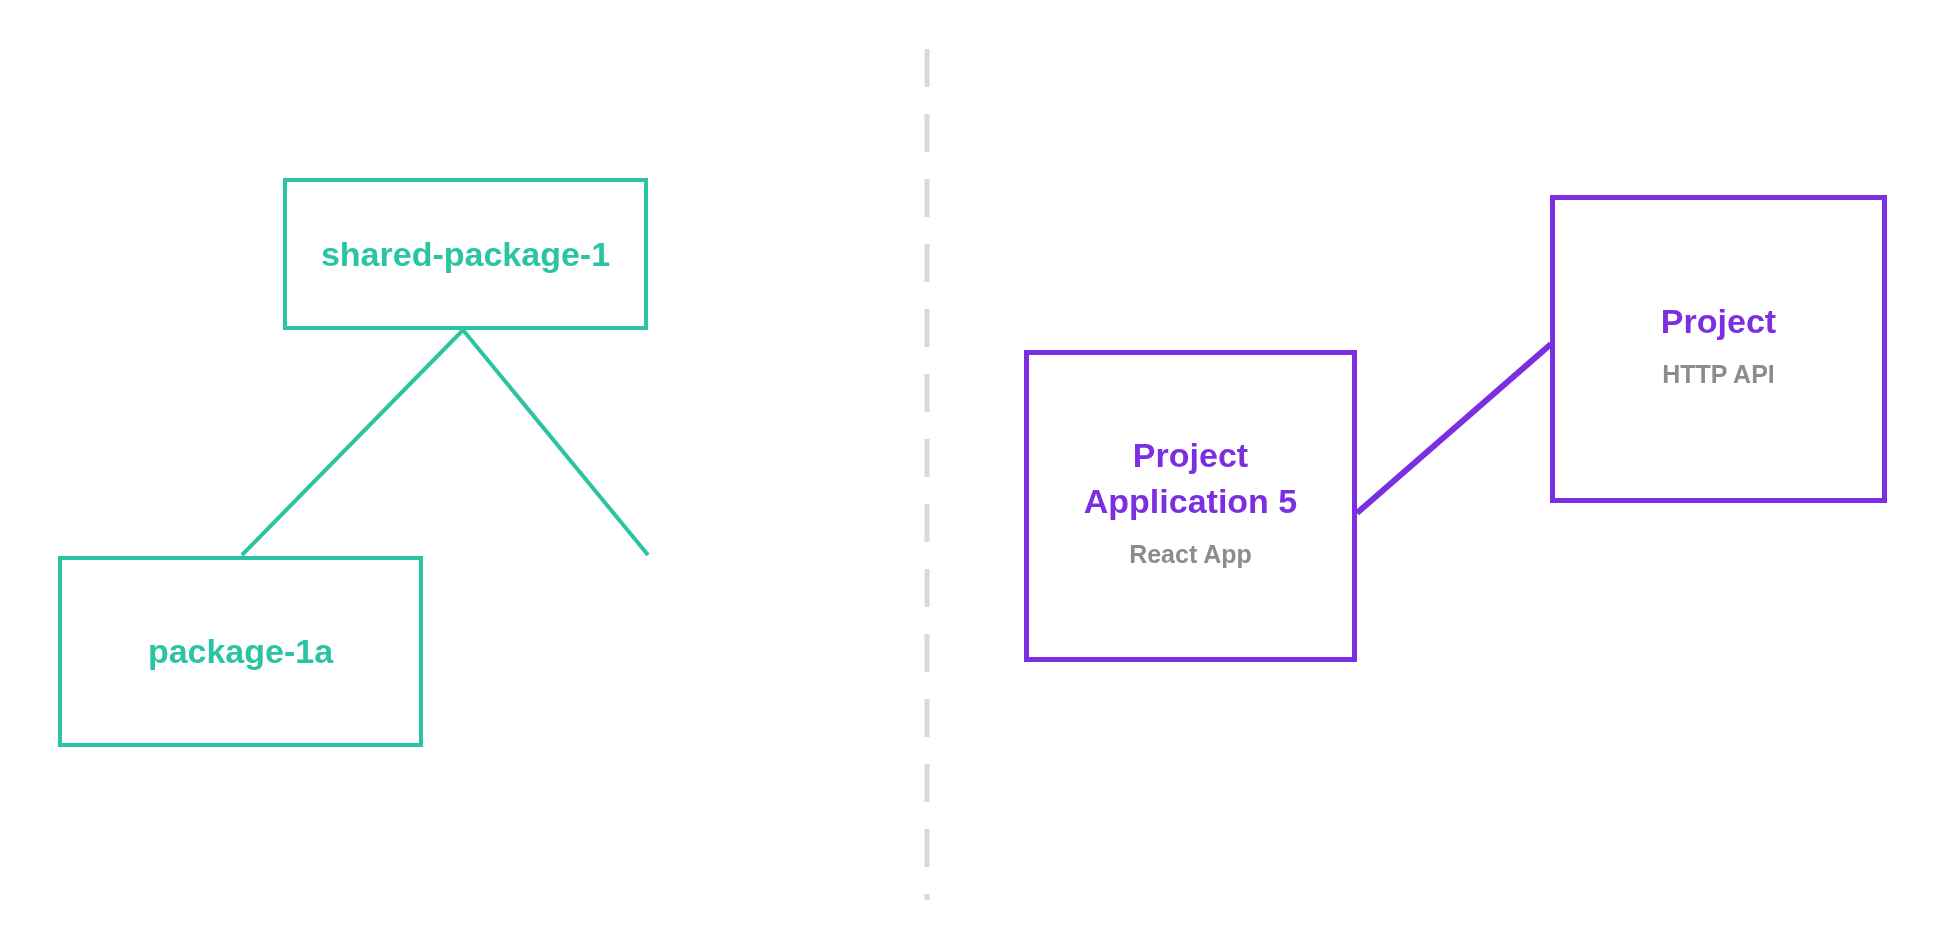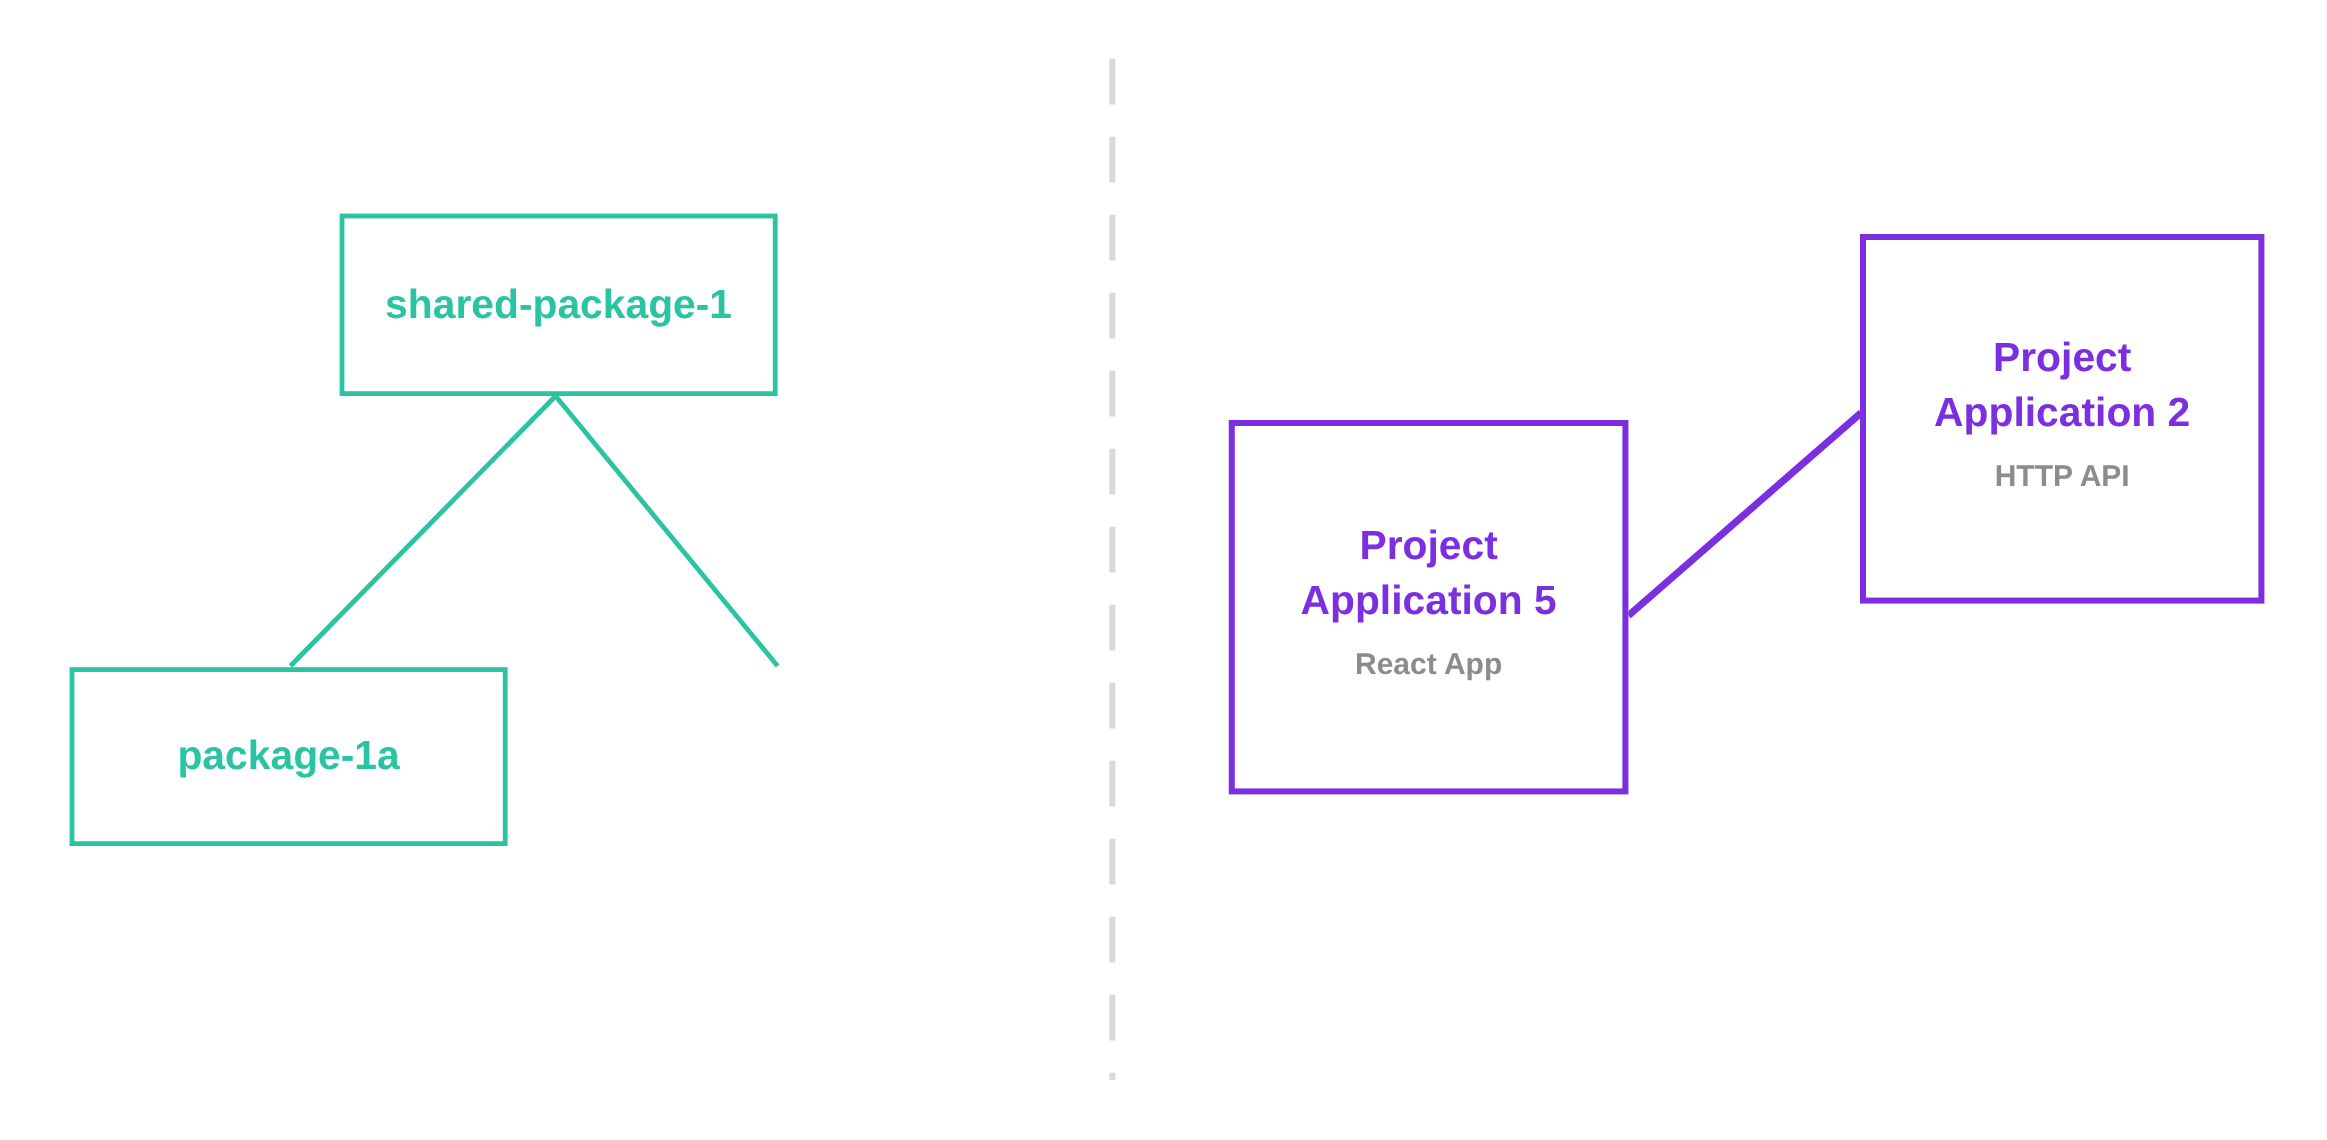--- a/index.html
+++ b/index.html
@@ -101,7 +101,6 @@
 
   <div class="node app-node" id="box-app2">
     <div class="app-title">Project</div>
-    <div class="app-title">Application 2</div>
     <div class="app-subtitle">HTTP API</div>
   </div>
 

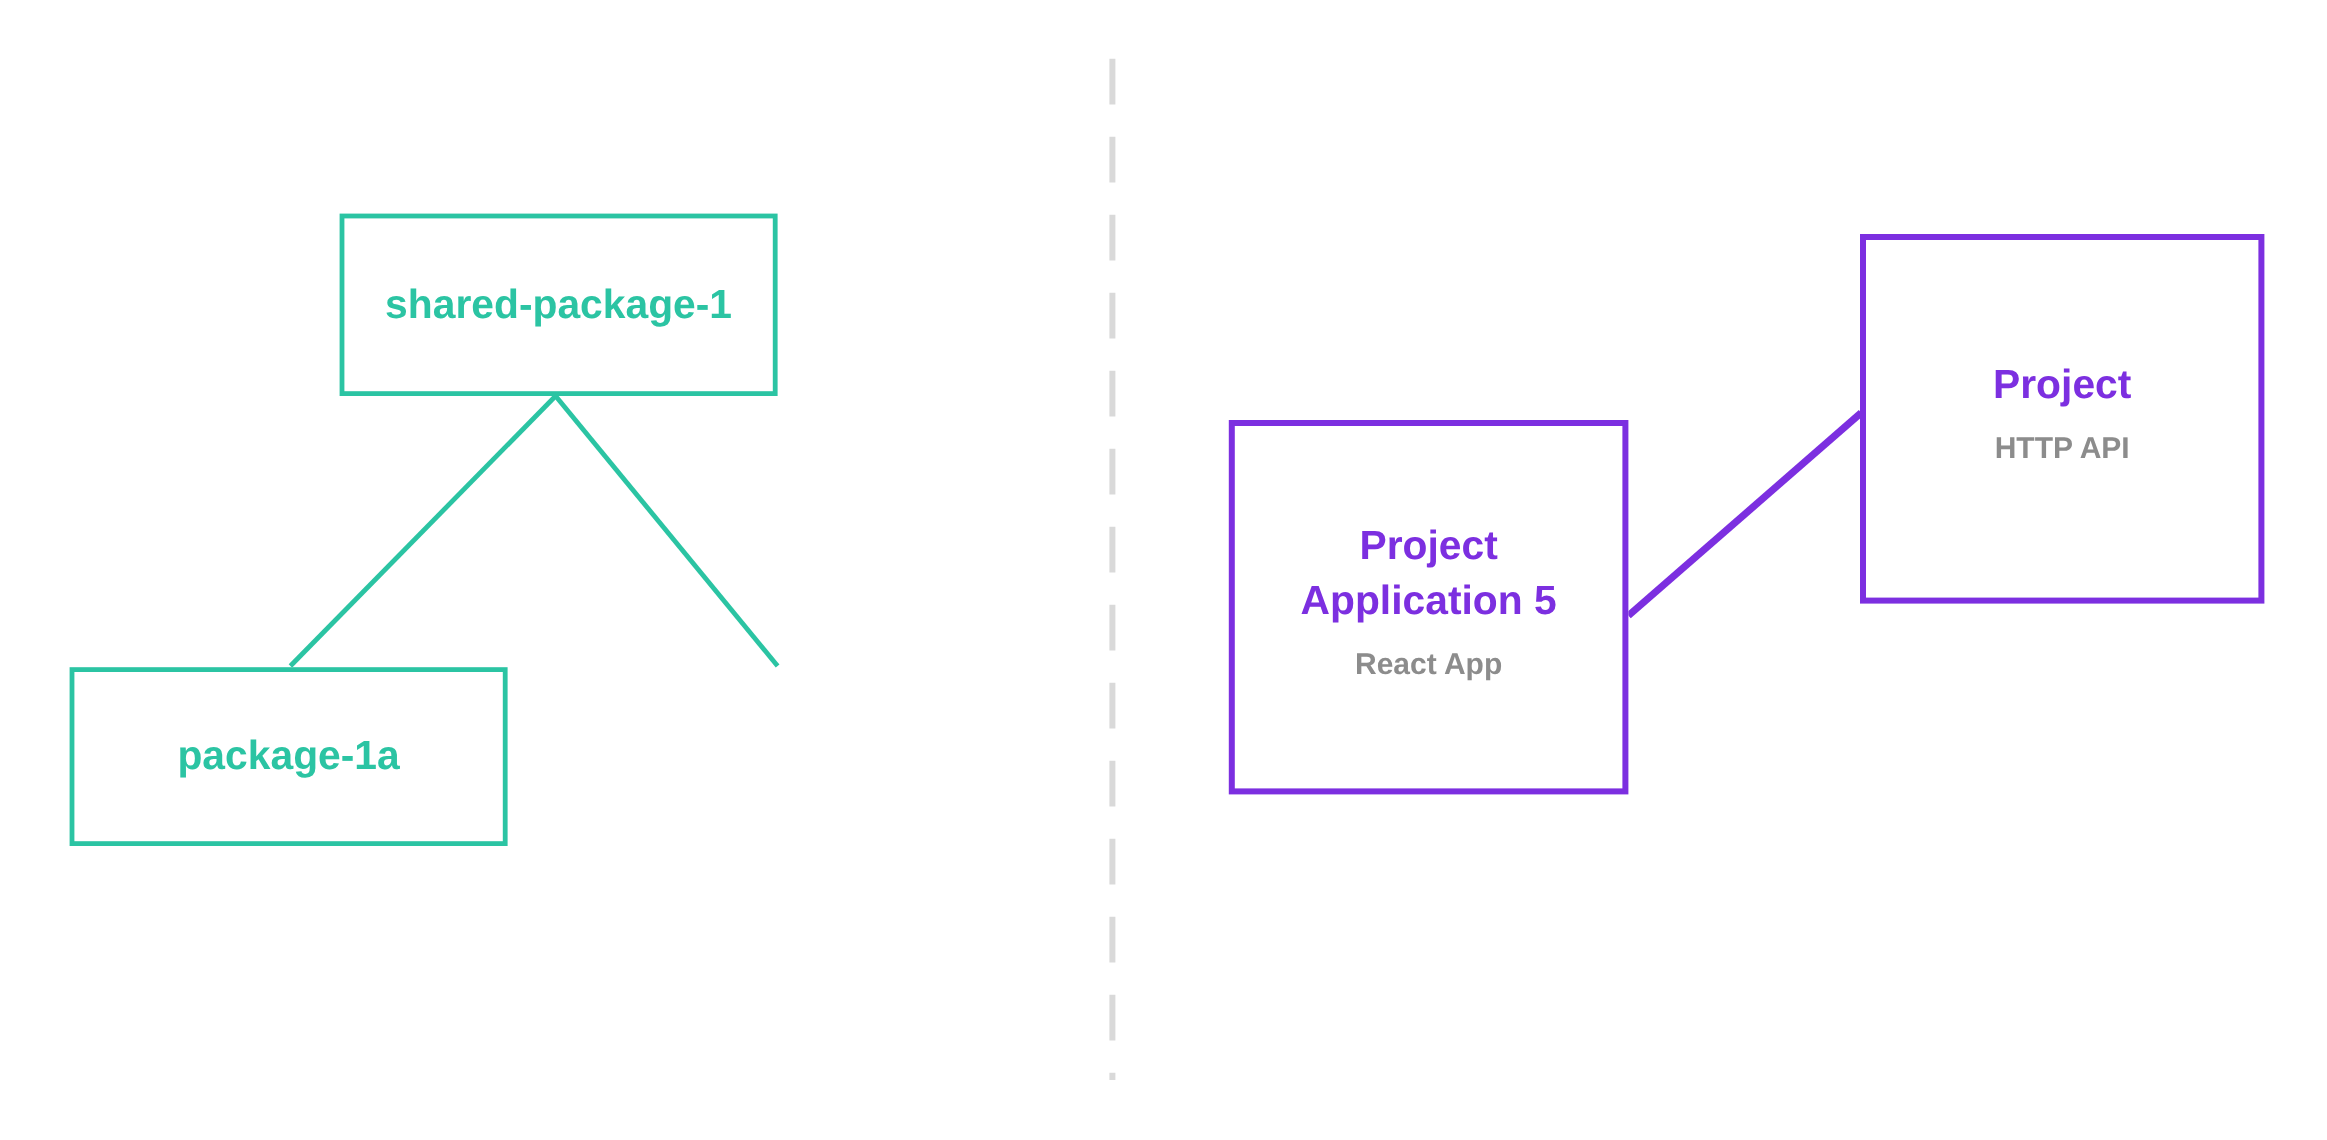--- a/index.html
+++ b/index.html
@@ -57,7 +57,7 @@
     margin-top:16px;
   }
   #box-shared{left:283px;top:178px;width:365px;height:152px;}
-  #box-pkg1a{left:58px;top:556px;width:365px;height:149px;}
+  #box-pkg1a{left:58px;top:556px;width:365px;height:191px;}
   #box-pkg1b{left:463px;top:557px;width:367px;height:150px;}
   #box-app1{left:1024px;top:350px;width:333px;height:312px;}
   #box-app2{left:1550px;top:195px;width:337px;height:308px;}

